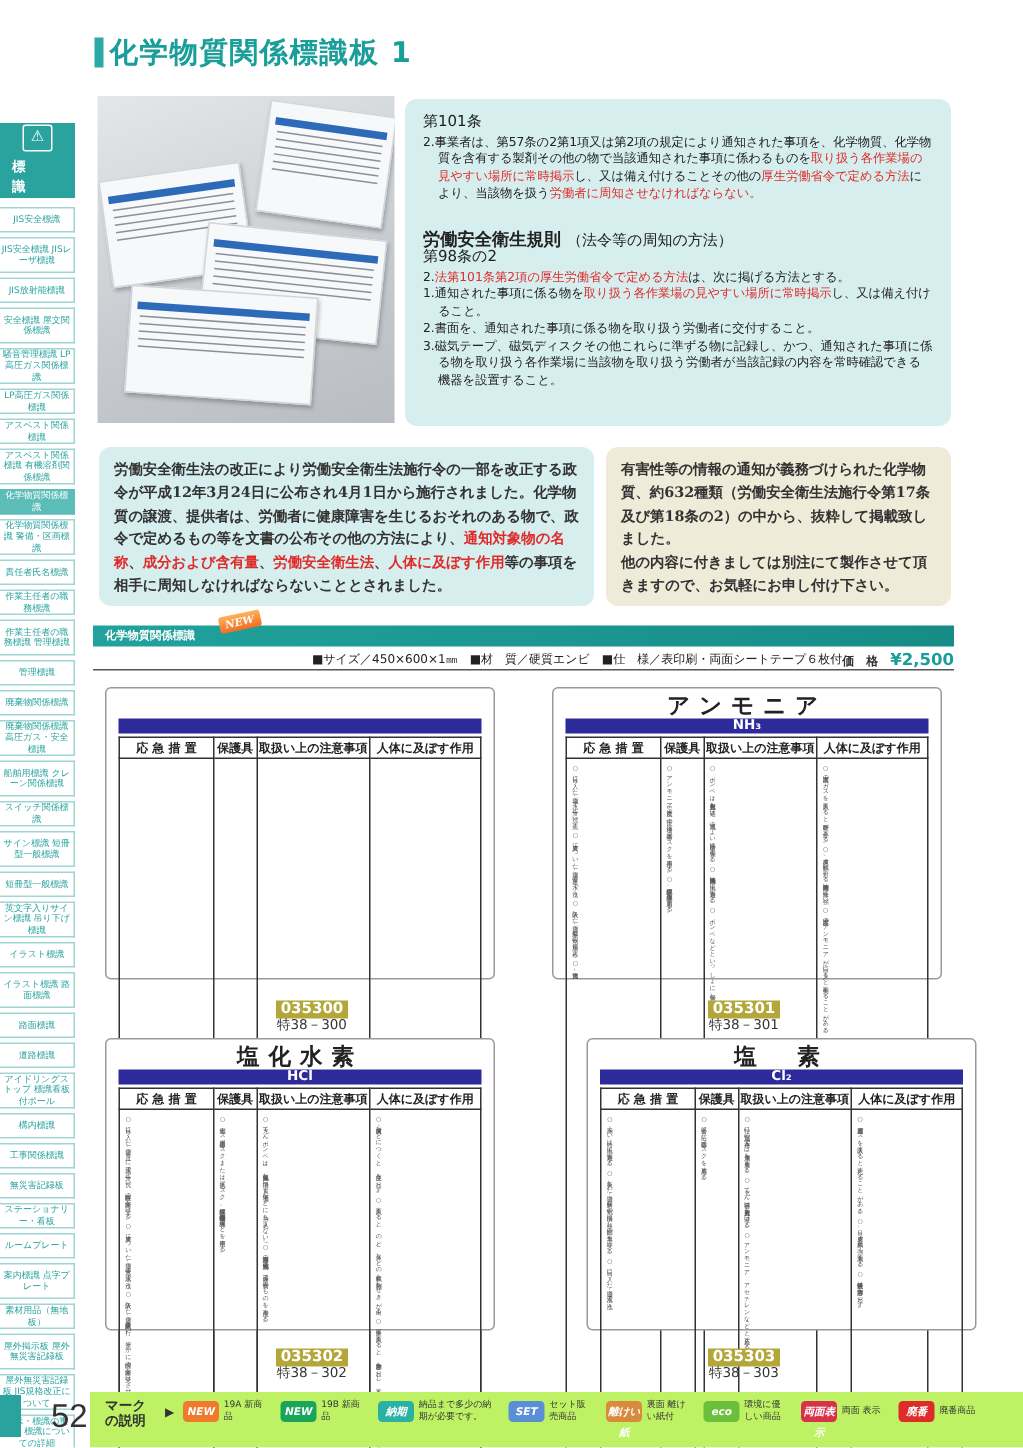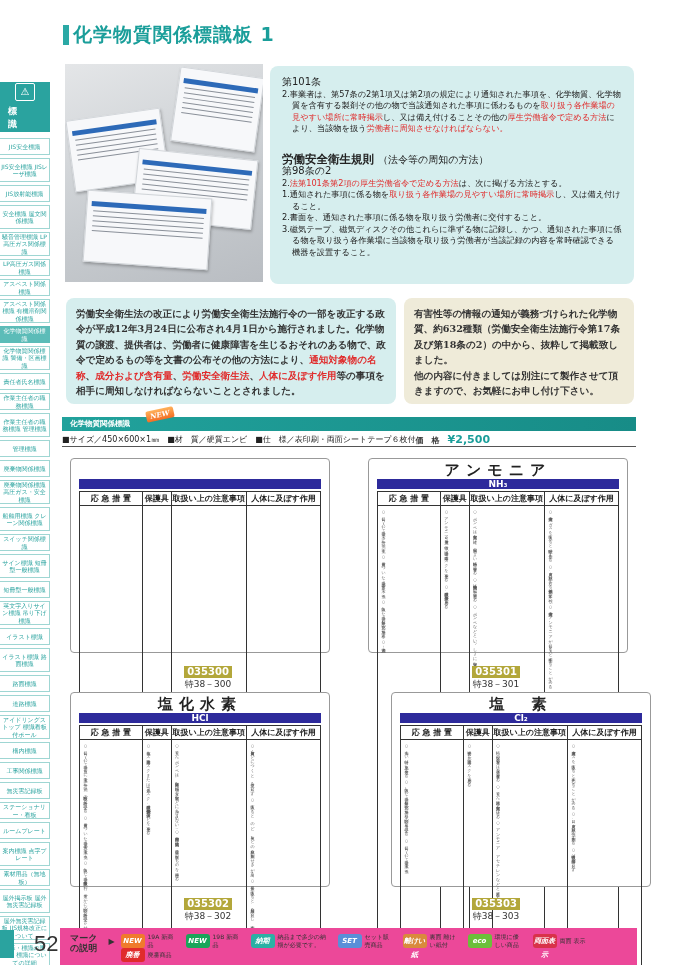--- a/index.html
+++ b/index.html
@@ -34,7 +34,7 @@
 
 .pbar{position:absolute;left:62px;top:417px;width:574px;height:14px;background:linear-gradient(90deg,#21a29c,#178c87);color:#fff;font-size:7.5px;font-weight:bold;line-height:14px;padding-left:8px}
 .newbadge{position:absolute;left:146px;top:409px;background:linear-gradient(#ffb15a,#f36d23);color:#fff;font-size:7px;font-weight:bold;font-style:italic;padding:1px 4px;transform:rotate(-12deg);border-radius:2px;font-family:"DejaVu Serif",serif}
-.spec{position:absolute;left:62px;top:433px;width:574px;height:14px;font-size:8px;line-height:14px;border-bottom:1.5px solid #555;display:flex;justify-content:flex-start}
+.spec{position:absolute;left:62px;top:433px;width:574px;height:14px;font-size:8px;line-height:14px;border-bottom:1.5px solid #555;display:flex;justify-content:flex-end}
 .spec .price{color:#1a9e9a;font-weight:bold;font-size:11px}
 .spec .plbl{font-size:8px;color:#333;margin-right:8px;font-weight:bold}
 

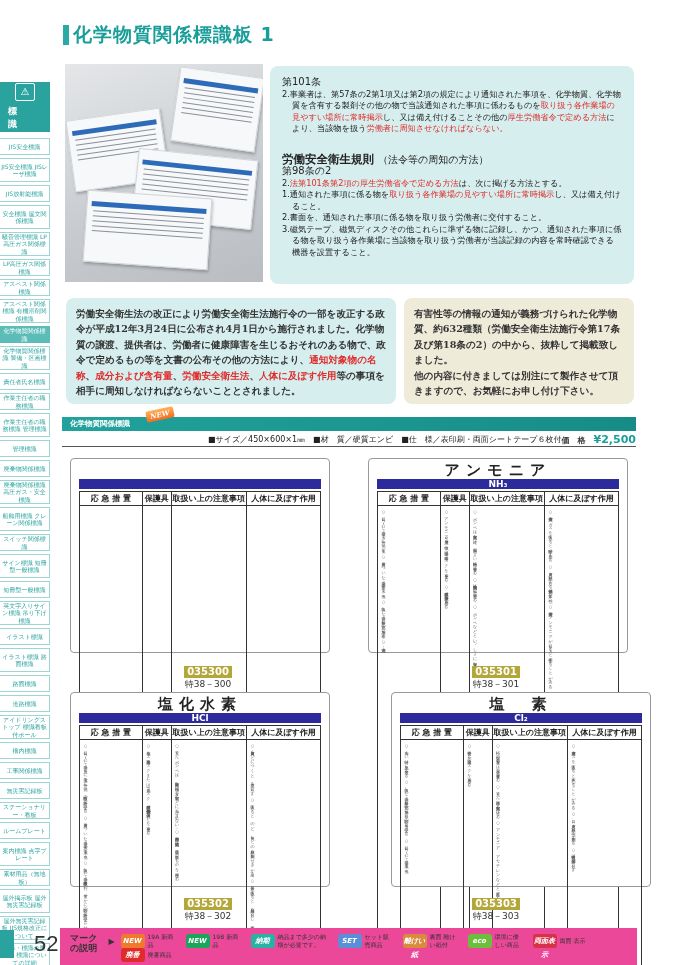--- a/index.html
+++ b/index.html
@@ -49,7 +49,7 @@
 .pcode .num{display:inline-block;background:#b3a73a;color:#fff;font-weight:bold;font-size:10px;padding:0 3px;line-height:12px}
 .pcode .sub{font-size:9px;color:#333;line-height:11px}
 
-.legend{position:absolute;left:60px;top:928px;width:577px;height:37px;background:#ec4899;display:flex;align-items:flex-start;padding-top:5px;padding-left:10px;font-size:6px;color:#333}
+.legend{position:absolute;left:60px;top:928px;width:622px;height:37px;background:#bef264;display:flex;align-items:flex-start;padding-top:5px;padding-left:10px;font-size:6px;color:#333}
 .legend .lh{font-size:9px;font-weight:bold;line-height:10px;margin-right:6px}
 .legend .arr{font-size:8px;margin:4px 6px 0 0}
 .lg{display:flex;align-items:center;margin-right:8px}

